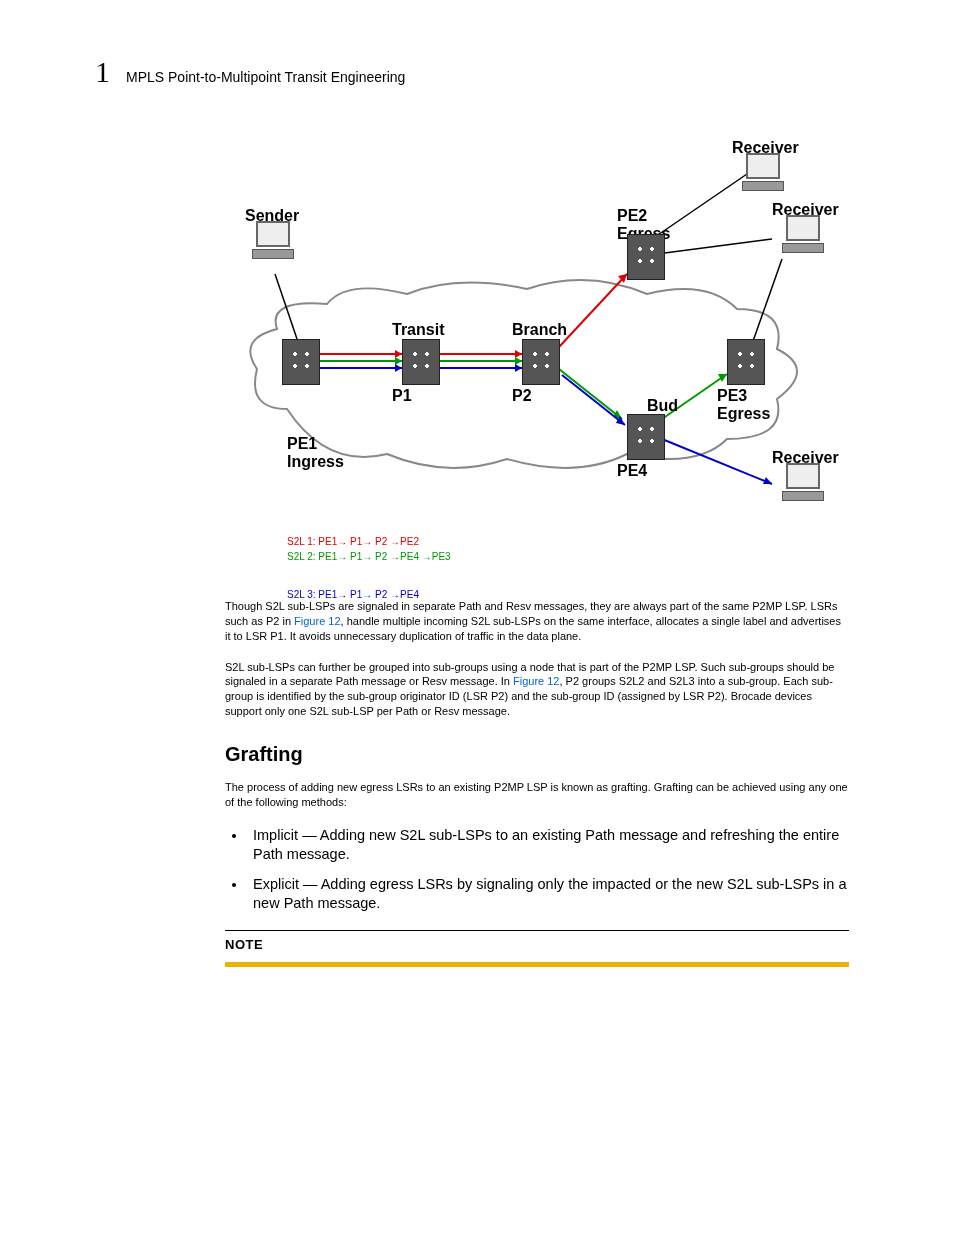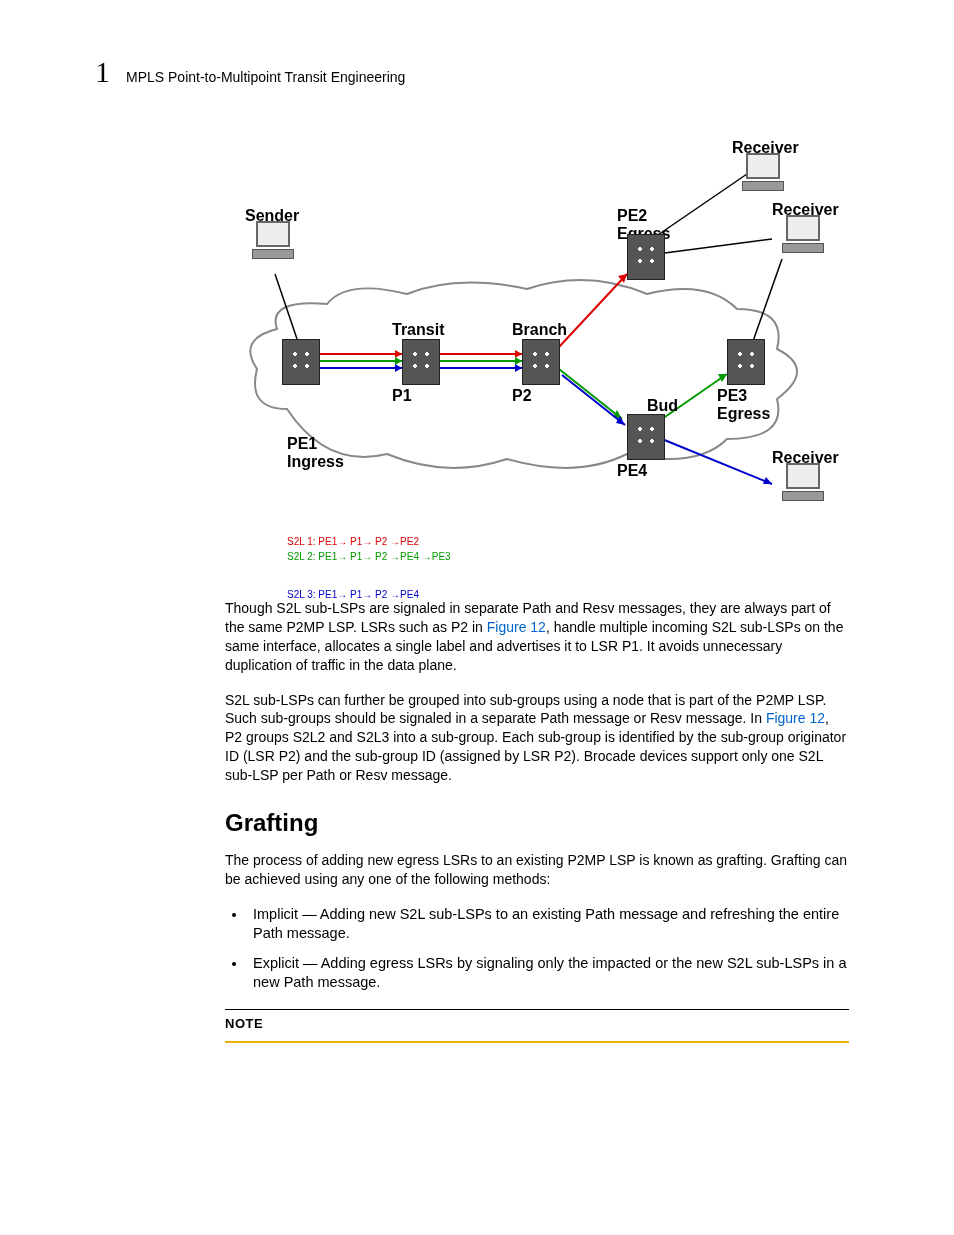--- a/index.html
+++ b/index.html
@@ -95,7 +95,7 @@
   .green { color: #090; }
   .blue { color: #00c; margin-top: 23px; }
   .body-text {
-    font-size: 14px;
+    font-size: 11px;
     line-height: 1.35;
     margin: 14px 0 16px 0;
     color: #000;

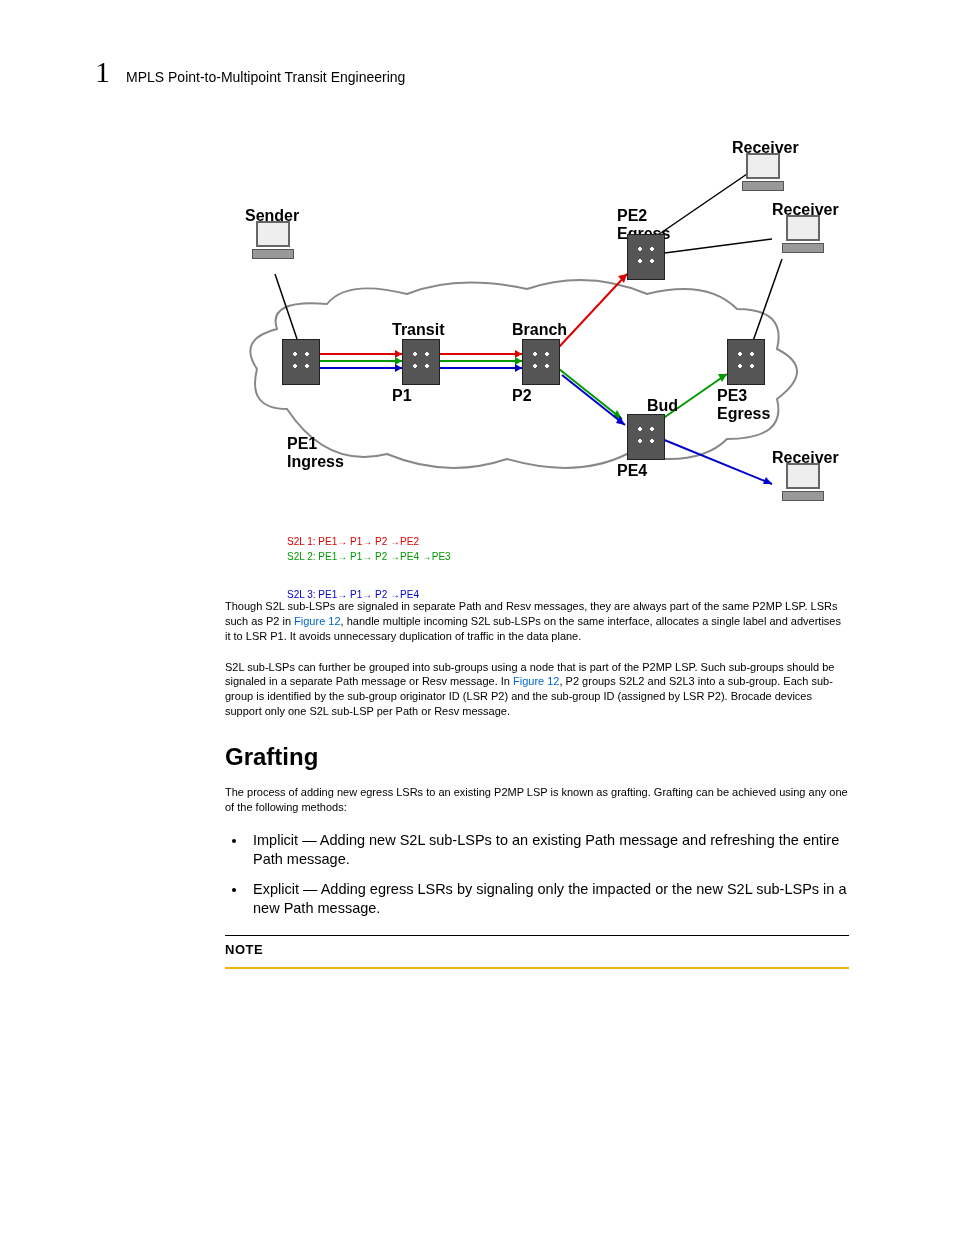--- a/index.html
+++ b/index.html
@@ -114,7 +114,7 @@
   .section-heading {
     font-family: Arial, sans-serif;
     font-weight: bold;
-    font-size: 24px;
+    font-size: 20px;
     margin: 24px 0 12px 0;
   }
   ul.bullets {

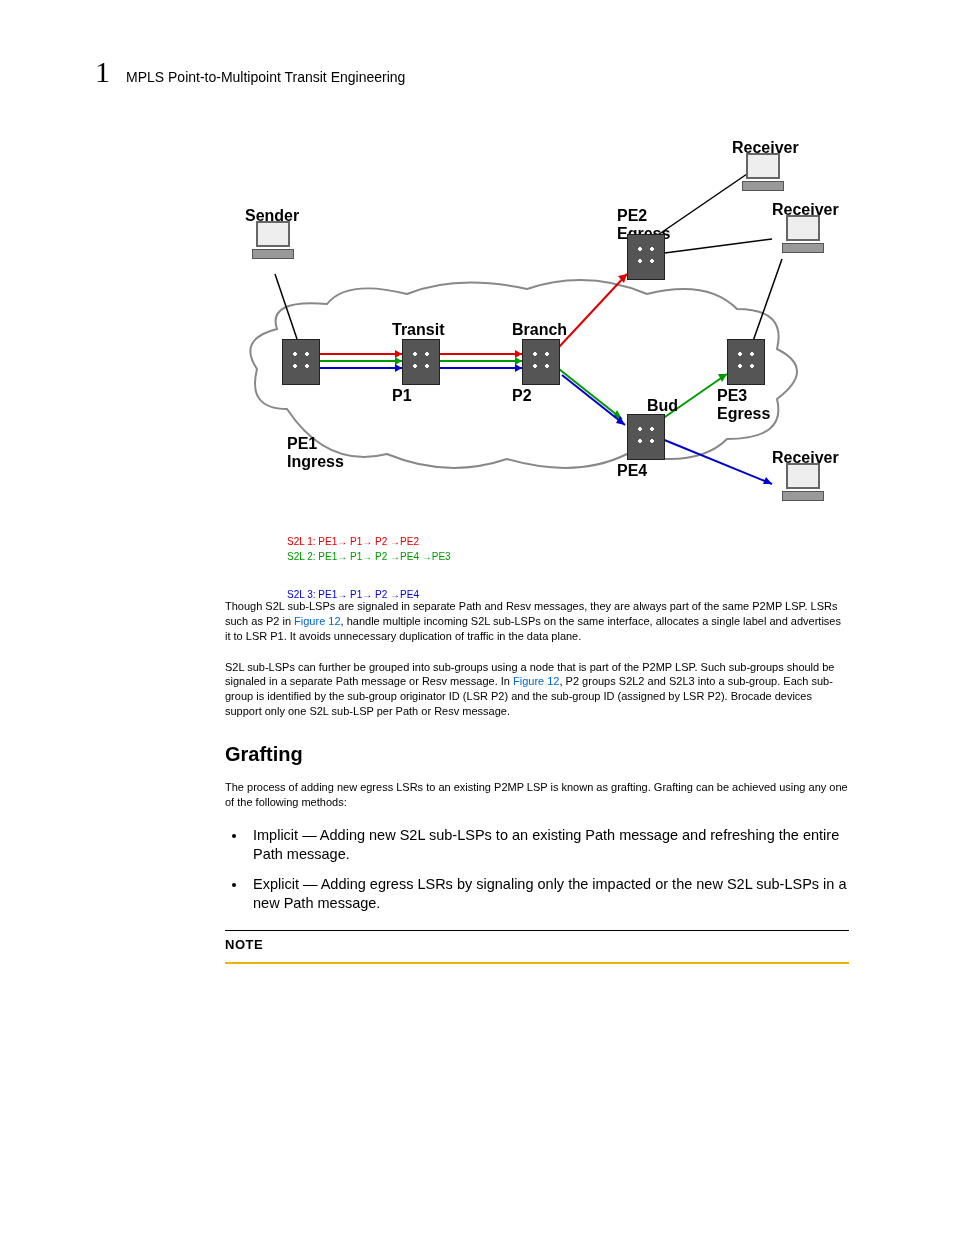--- a/index.html
+++ b/index.html
@@ -129,7 +129,7 @@
   }
   .note-box {
     border-top: 1px solid #000;
-    border-bottom: 2px solid #eab308;
+    border-bottom: 5px solid #eab308;
     padding: 6px 0 8px 0;
   }
   .note-label {

